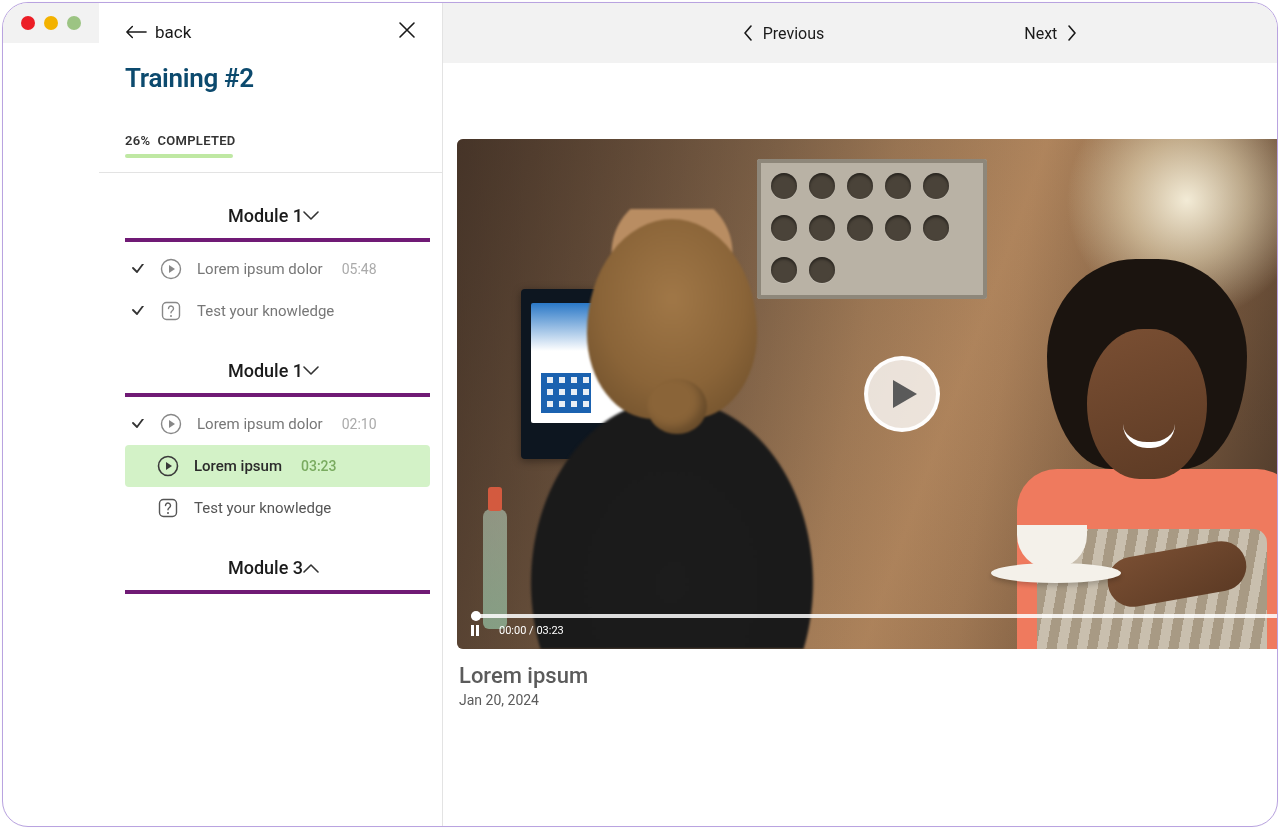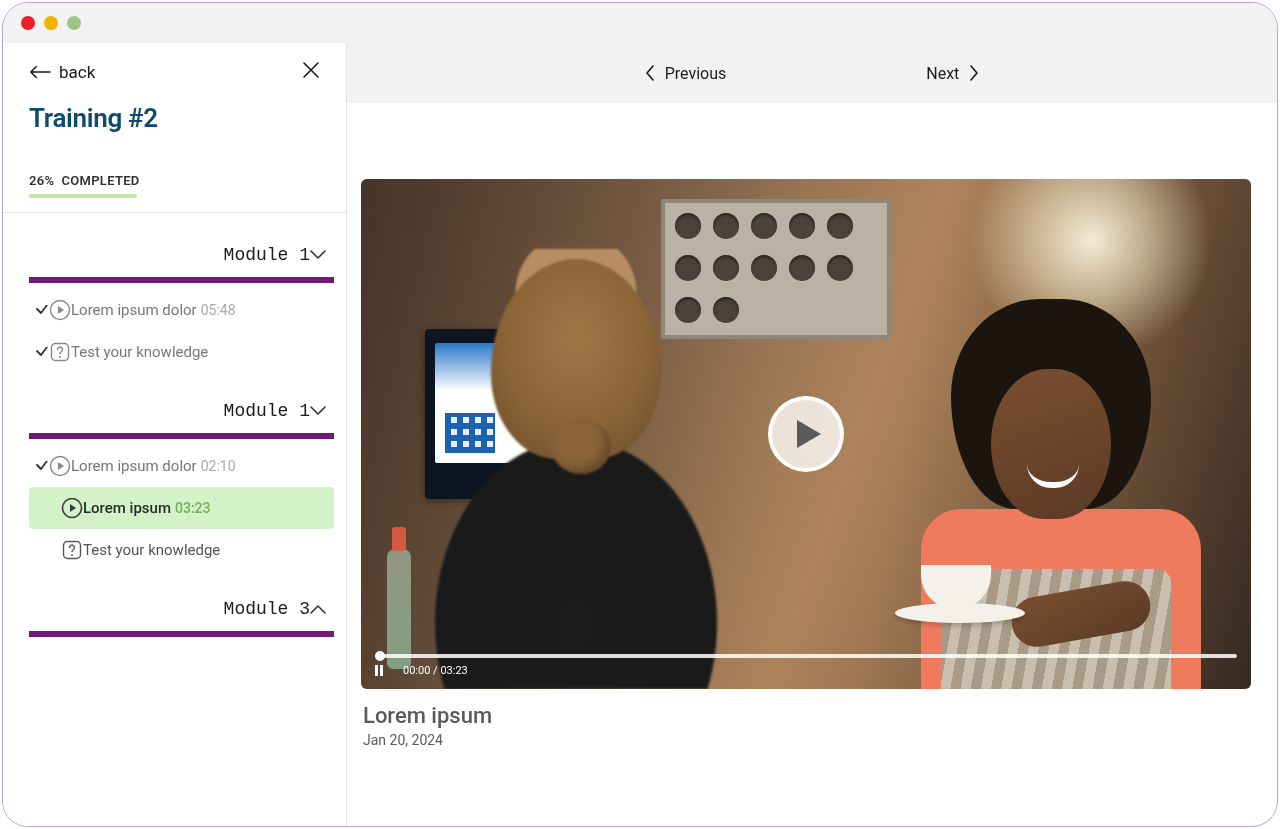--- a/index.html
+++ b/index.html
@@ -20,7 +20,7 @@
     border: 1.5px solid #b9a3e0;
     overflow: hidden;
     display: flex;
-    flex-direction: column;
+    flex-direction: row;
     box-shadow: 0 0 0 0.5px rgba(0,0,0,0.02);
   }
   .titlebar {

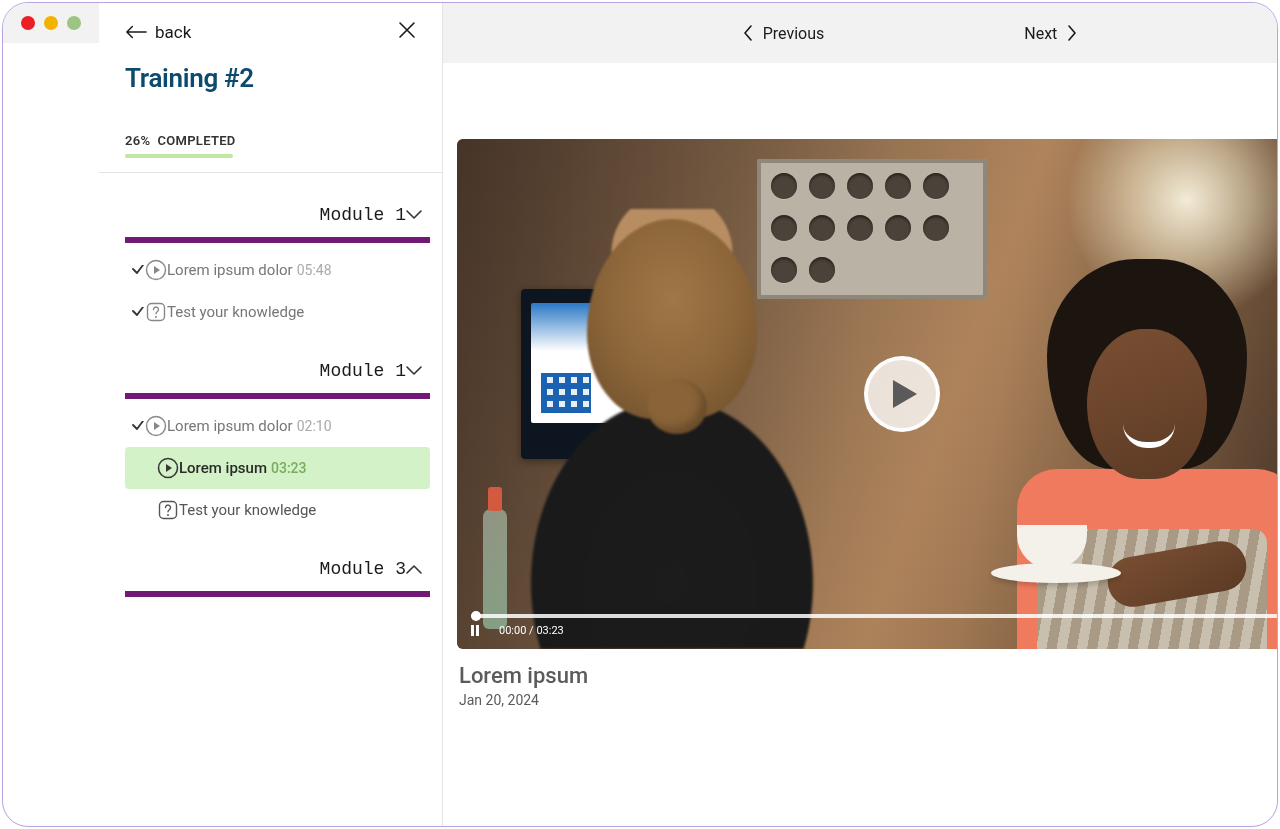--- a/index.html
+++ b/index.html
@@ -108,11 +108,10 @@
   .module-header {
     display: flex;
     align-items: center;
-    justify-content: flex-end;
+    justify-content: center;
     padding: 14px 8px 12px 0;
-    border-bottom: 6px solid #701a75;
+    border-bottom: 4px solid #701a75;
     cursor: pointer;
-    font-family: Liberation Mono, monospace;
   }
   .module-header .mh-title {
     font-size: 18px;

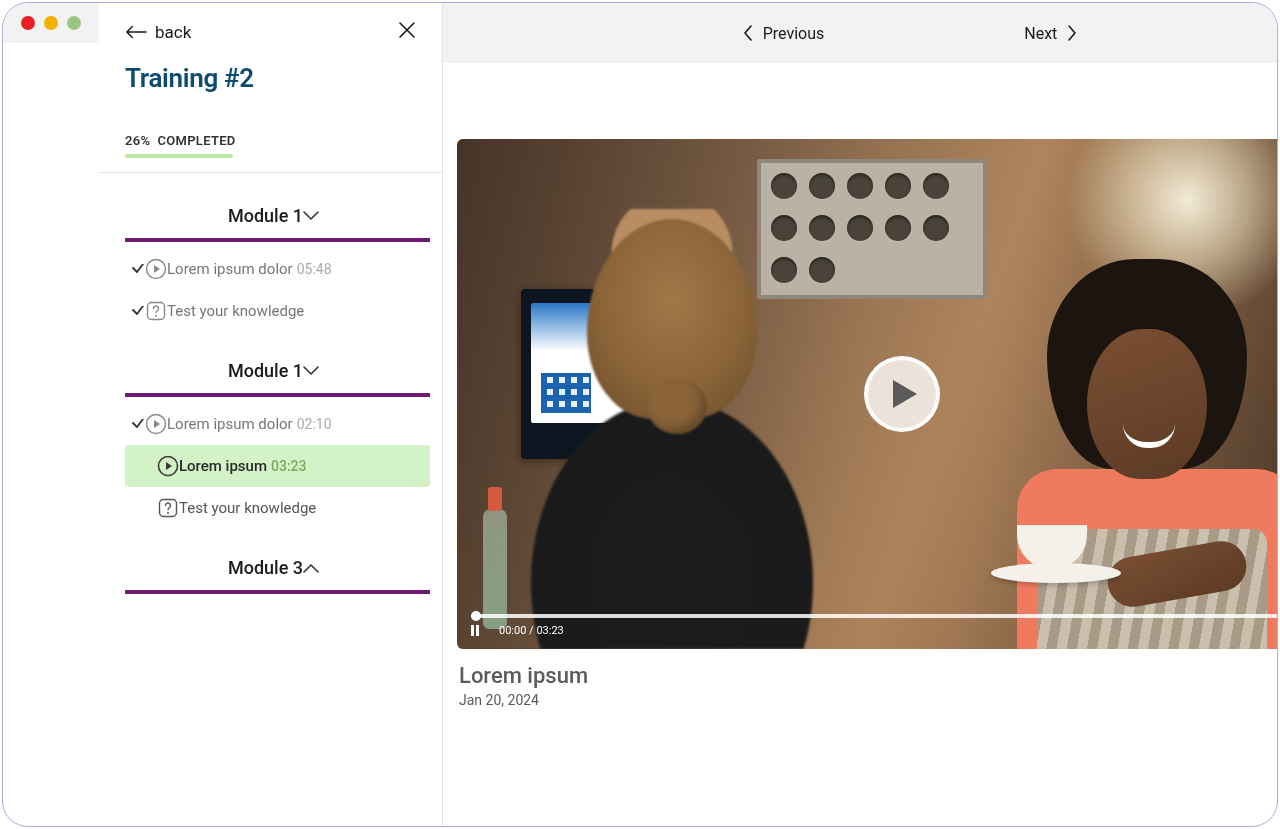--- a/index.html
+++ b/index.html
@@ -124,7 +124,7 @@
   .item {
     display: flex;
     align-items: center;
-    gap: 0;
+    gap: 15px;
     padding: 10px 8px 10px 6px;
     border-radius: 4px;
     cursor: pointer;

